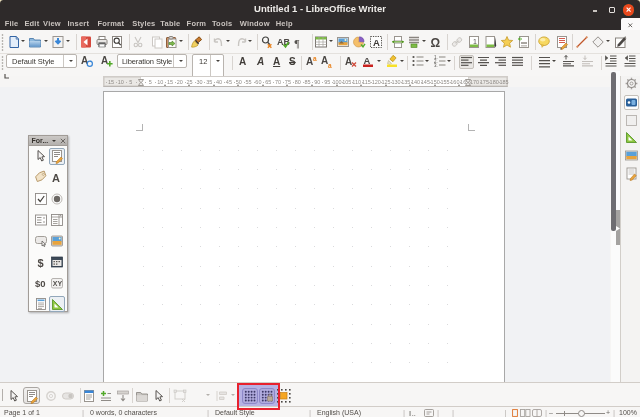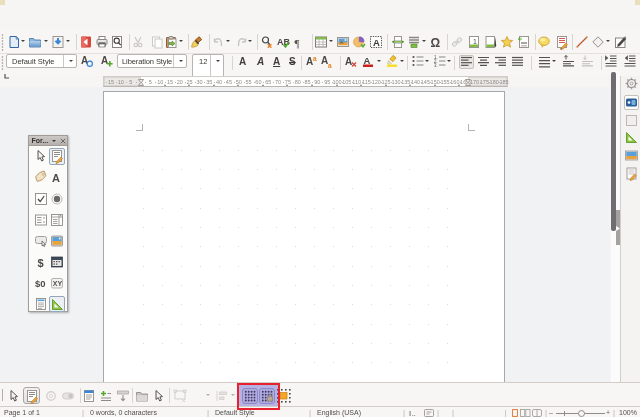--- a/index.html
+++ b/index.html
@@ -40,6 +40,15 @@
 <div style="position:absolute;left:0;top:0;width:640px;height:417px;overflow:hidden">
 <div style="position:absolute;left:0;top:0;width:5px;height:5px;background:#e9dfbb"></div>
     <div style="position:absolute;left:635px;top:0;width:5px;height:5px;background:#e9dfbb"></div>
+<div id="titlebar">
+      <div id="title">Untitled 1 - LibreOffice Writer</div>
+      <div style="position:absolute;left:592.7px;top:10px;width:4.8px;height:1.6px;background:#c9c4c0"></div>
+      <div style="position:absolute;left:609.3px;top:7px;width:5.6px;height:5.6px;border:1.4px solid #e4e1dd;border-radius:1px;background:#2e2a2a"></div>
+      <div style="position:absolute;left:622.6px;top:4.3px;width:11.4px;height:11.4px;border-radius:50%;background:#e8481c;box-shadow:0 0 0 1.2px rgba(32,52,50,0.55)"></div>
+      <svg style="left:625.7px;top:7.4px" width="5.2" height="5.2" viewBox="0 0 5 5">
+        <path d="M0.6 0.6 L4.4 4.4 M4.4 0.6 L0.6 4.4" stroke="#fdfdfd" stroke-width="1.1"></path>
+      </svg>
+    </div>
 <div id="tb1">
 <svg style="left:1px;top:3px" width="3" height="18" viewBox="0 0 3 18">
         <g fill="#97928d">

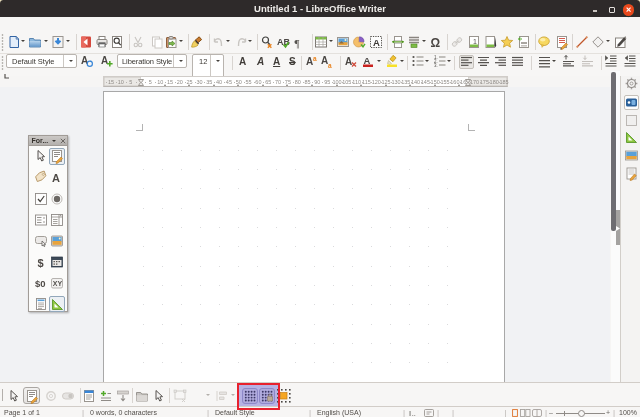--- a/index.html
+++ b/index.html
@@ -48,6 +48,23 @@
       <svg style="left:625.7px;top:7.4px" width="5.2" height="5.2" viewBox="0 0 5 5">
         <path d="M0.6 0.6 L4.4 4.4 M4.4 0.6 L0.6 4.4" stroke="#fdfdfd" stroke-width="1.1"></path>
       </svg>
+    </div>
+<div id="menubar">
+<div style="position:absolute;left:621px;top:0.5px;width:19px;height:12.5px;background:#fbfafa;border-radius:2px 0 0 0"></div>
+      <svg style="left:628.2px;top:5.6px" width="4.6" height="4.6" viewBox="0 0 5 5">
+        <path d="M0.5 0.5 L4.5 4.5 M4.5 0.5 L0.5 4.5" stroke="#5a5651" stroke-width="1"></path>
+      </svg>
+<span class="mi" style="left:4.7px">File</span>
+      <span class="mi" style="left:24.4px">Edit</span>
+      <span class="mi" style="left:43.1px">View</span>
+      <span class="mi" style="left:67.5px">Insert</span>
+      <span class="mi" style="left:97.5px">Format</span>
+      <span class="mi" style="left:132.2px">Styles</span>
+      <span class="mi" style="left:160.3px">Table</span>
+      <span class="mi" style="left:186.6px">Form</span>
+      <span class="mi" style="left:211.9px">Tools</span>
+      <span class="mi" style="left:239.8px">Window</span>
+      <span class="mi" style="left:275.7px">Help</span>
     </div>
 <div id="tb1">
 <svg style="left:1px;top:3px" width="3" height="18" viewBox="0 0 3 18">

